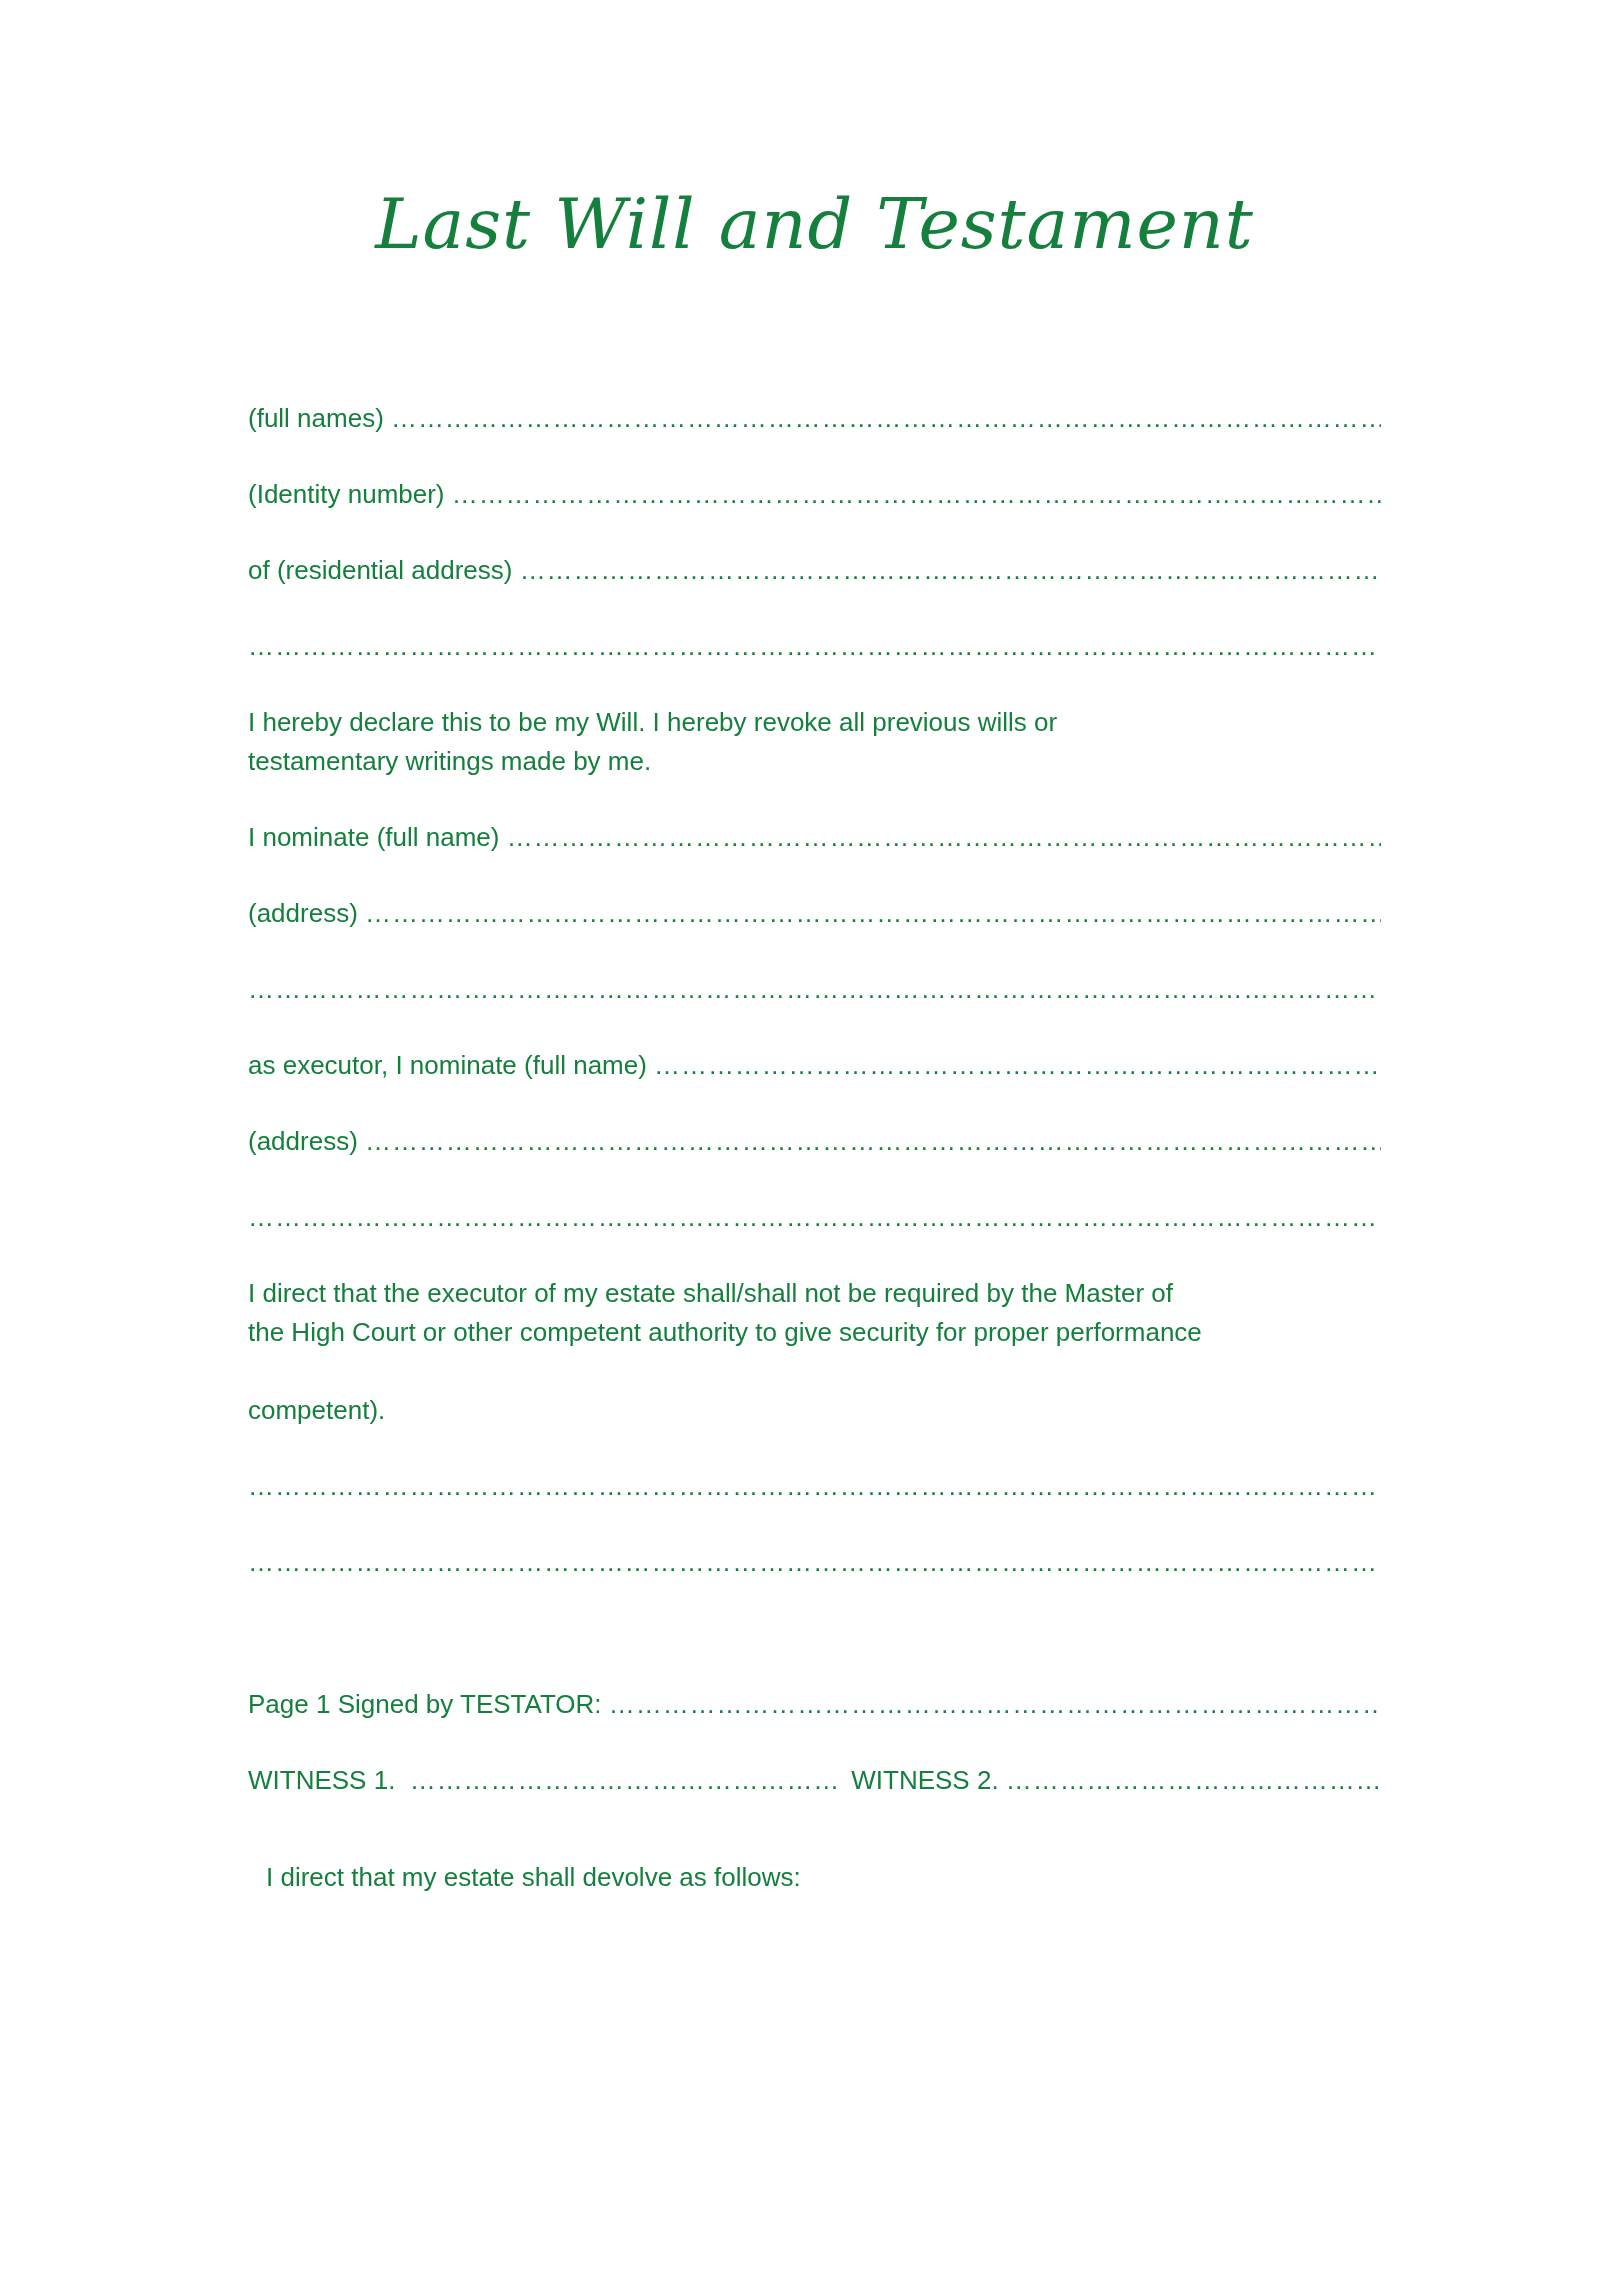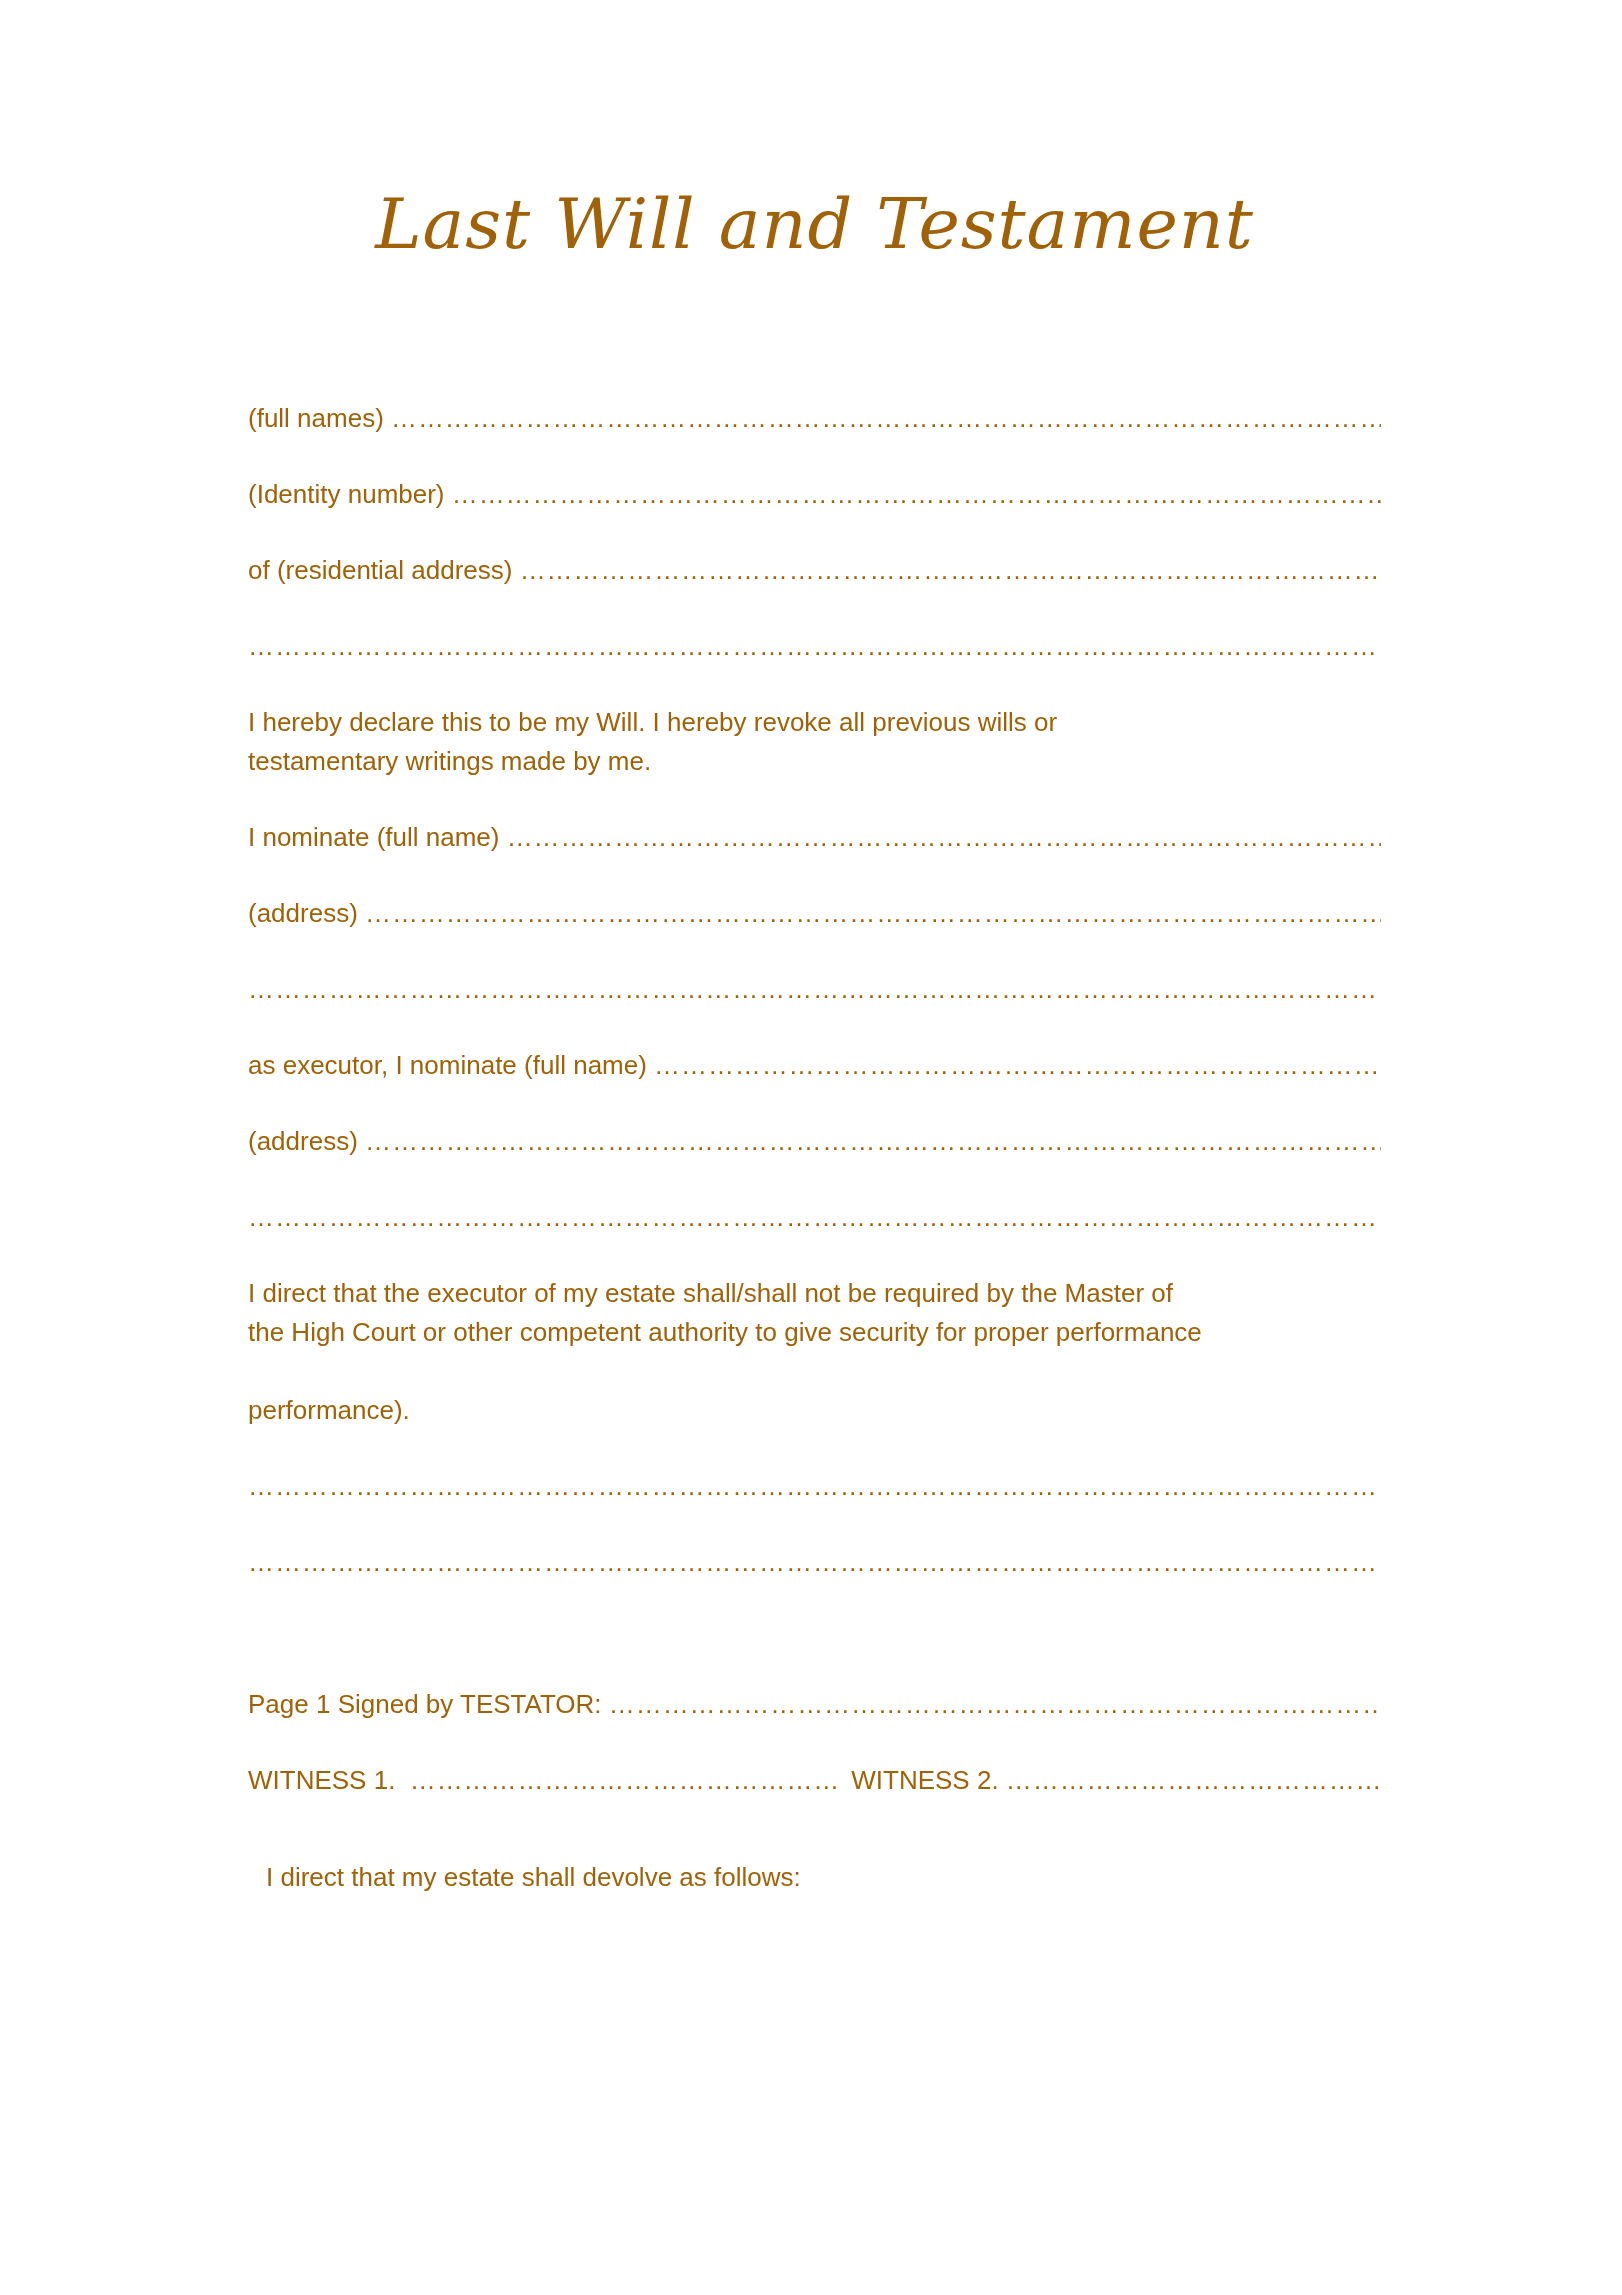--- a/index.html
+++ b/index.html
@@ -20,7 +20,7 @@
     font-family: "Liberation Sans", sans-serif;
     font-size: 26px;
     line-height: 39px;
-    color: #a16207;
+    color: #15803d;
   }
   .title {
     font-family: "DejaVu Serif", serif;

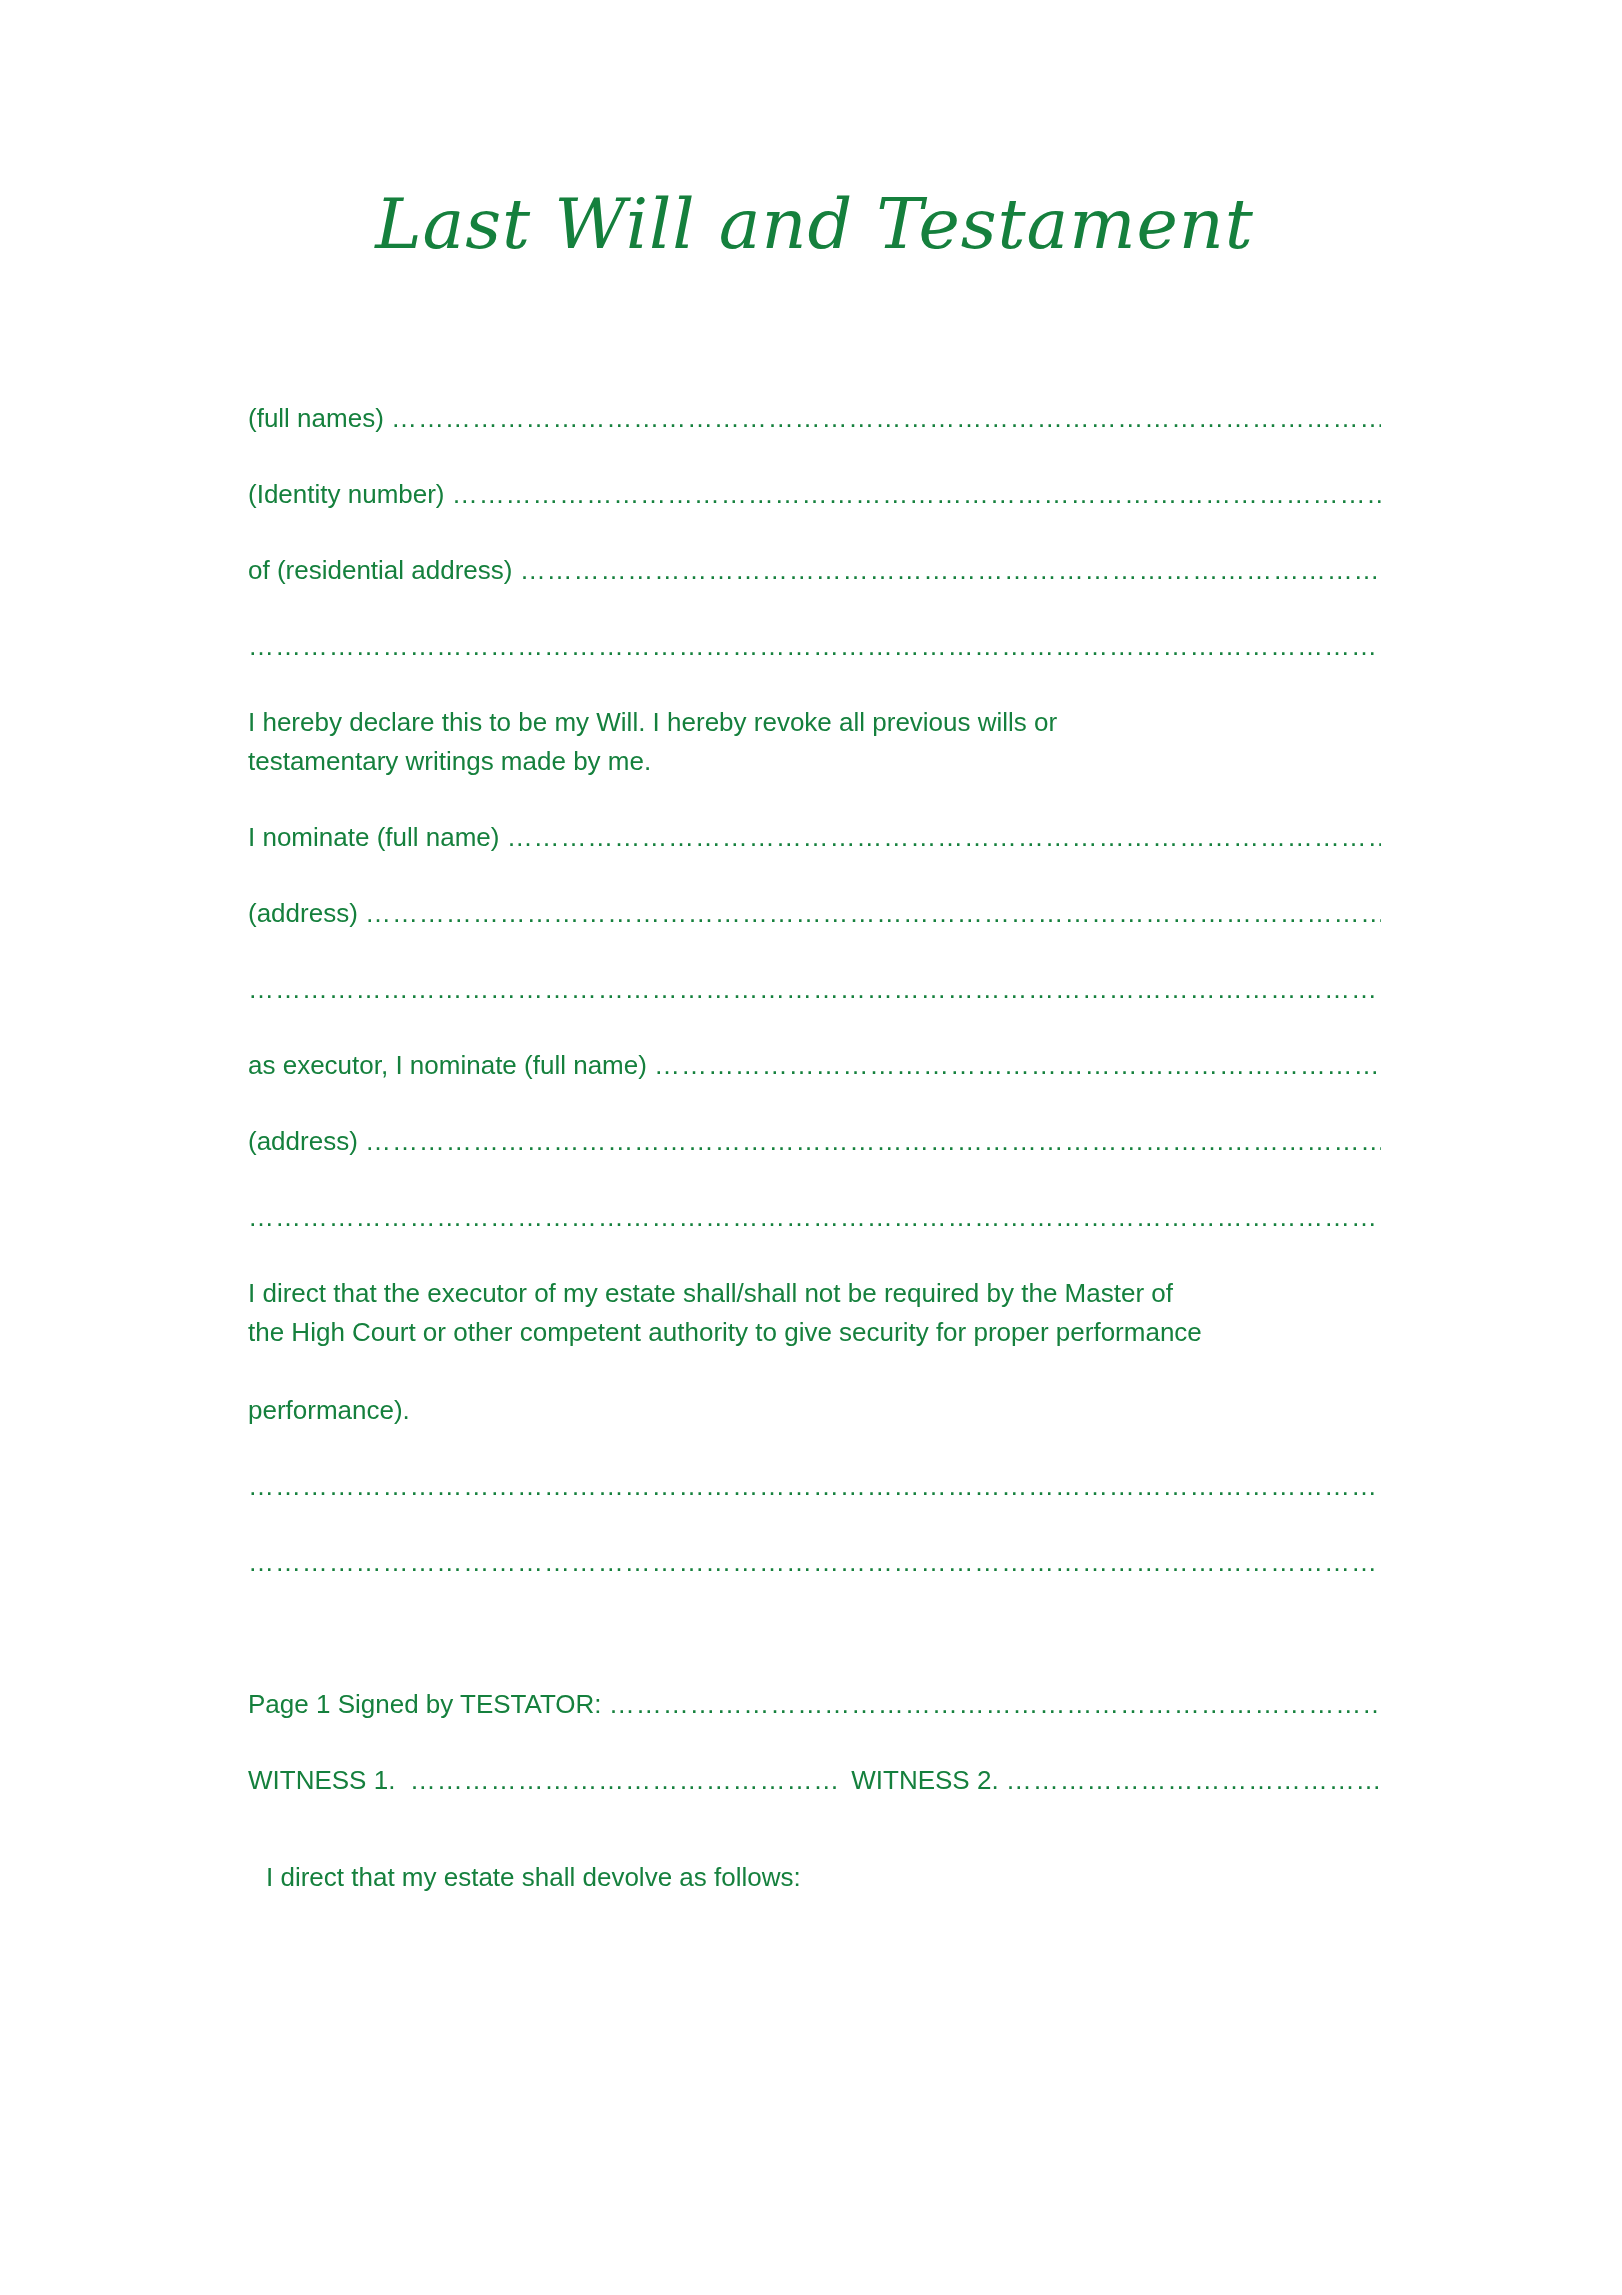--- a/index.html
+++ b/index.html
@@ -121,7 +121,7 @@
     <span>I direct that the executor of my estate </span><span class="ul">shall/shall not</span><span> be required by the Master of</span><br>
     <span>the High Court or other competent authority to give security for proper performance</span><br>
     <br>
-    <span>performance).</span>
+    <span>competent).</span>
   </p>
 
   <div class="line">

